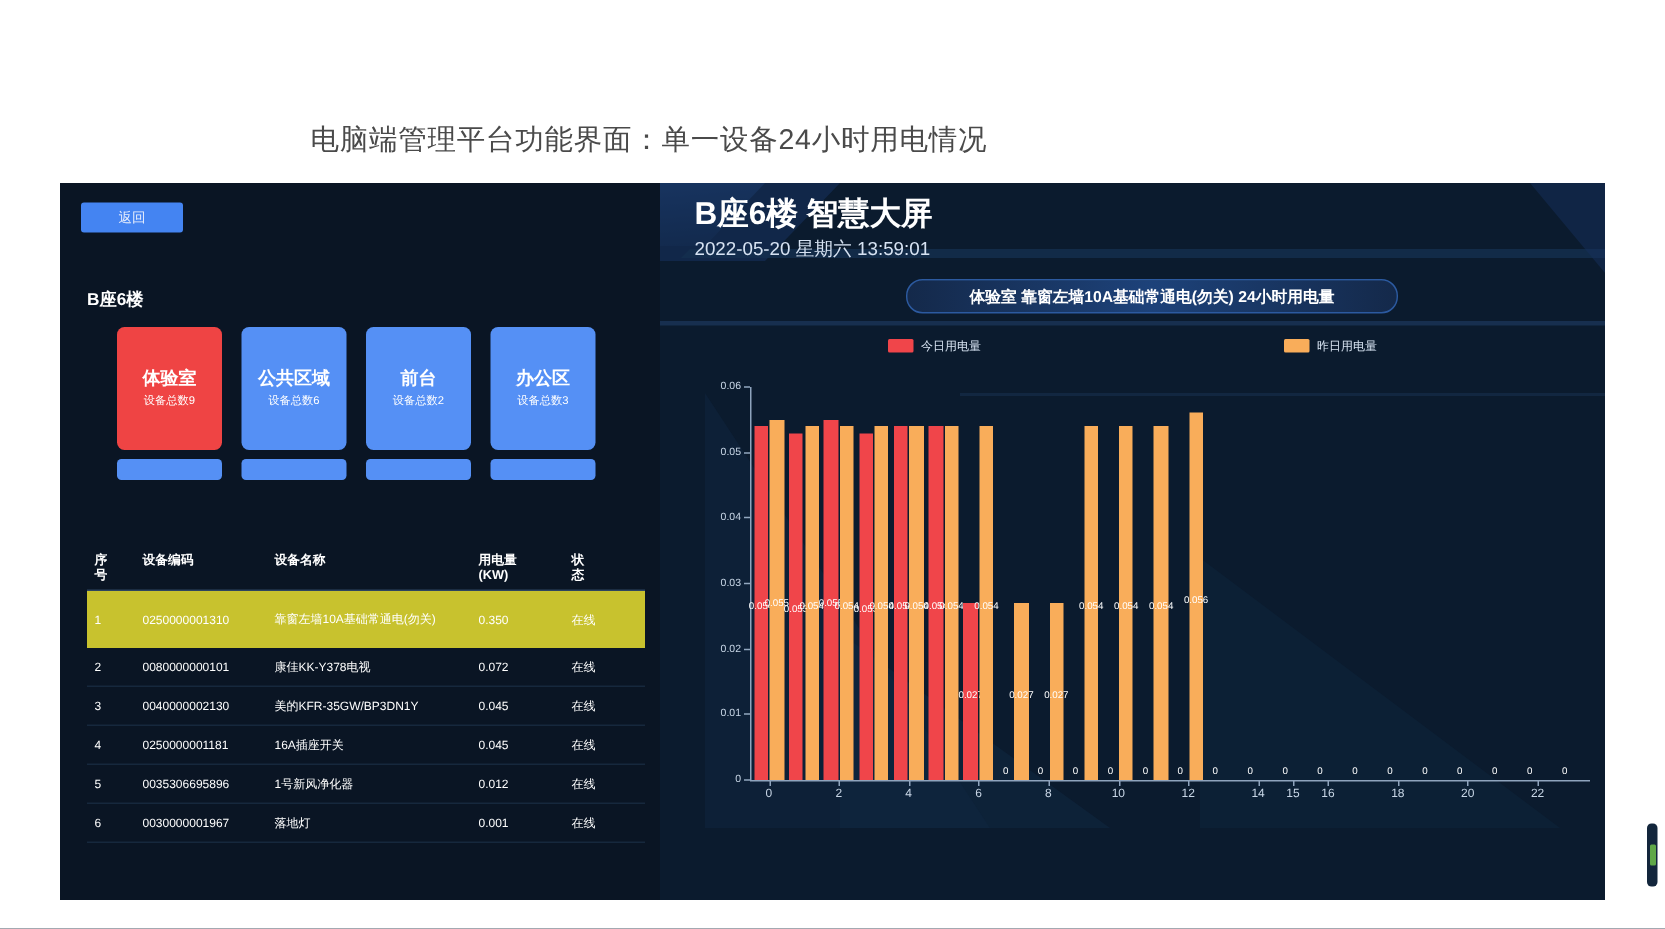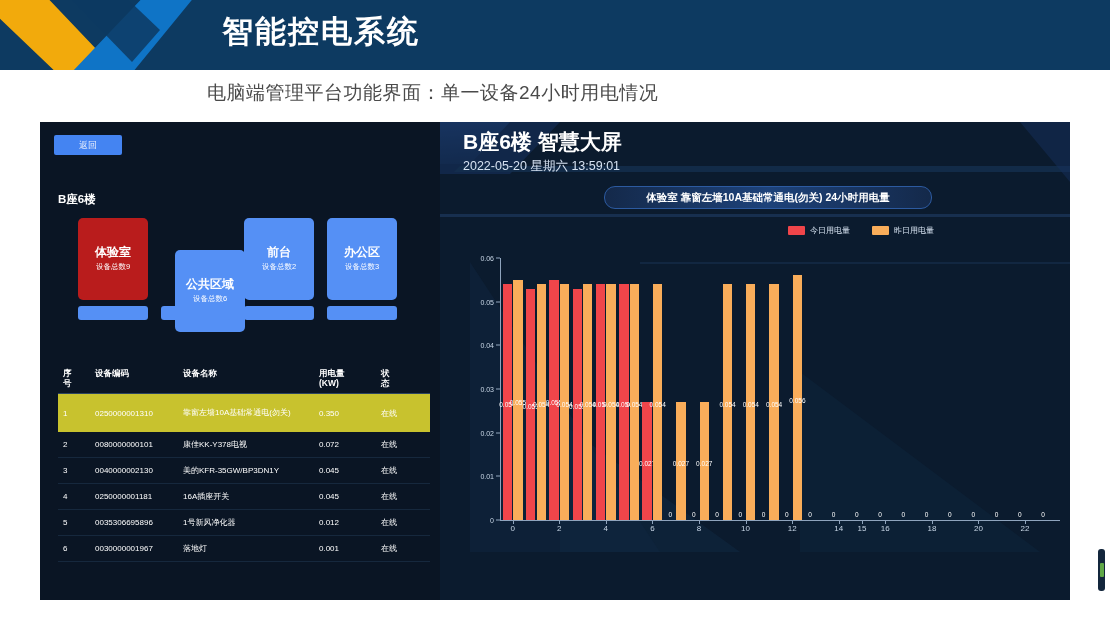--- a/index.html
+++ b/index.html
@@ -113,14 +113,6 @@
 
 <div class="slide">
 
-  <div class="banner">
-    <svg class="logo" viewBox="0 0 200 92" preserveAspectRatio="none">
-      <path d="M-30,-10 L40,-10 L118,72 Q124,80 114,86 L78,86 Q68,86 62,78 L-30,-10 Z" fill="#f2aa0c"></path>
-      <path d="M200,-10 L150,-10 L72,72 Q66,80 76,86 L112,86 Q122,86 128,78 L200,-10 Z" fill="#0f74c6"></path>
-      <path d="M62,-10 L118,-10 L160,30 L132,62 Z" fill="#0d3a61" opacity="0.85"></path>
-    </svg>
-    <div class="banner-title">智能控电系统</div>
-  </div>
 
   <div class="subtitle">电脑端管理平台功能界面：单一设备24小时用电情况</div>
 

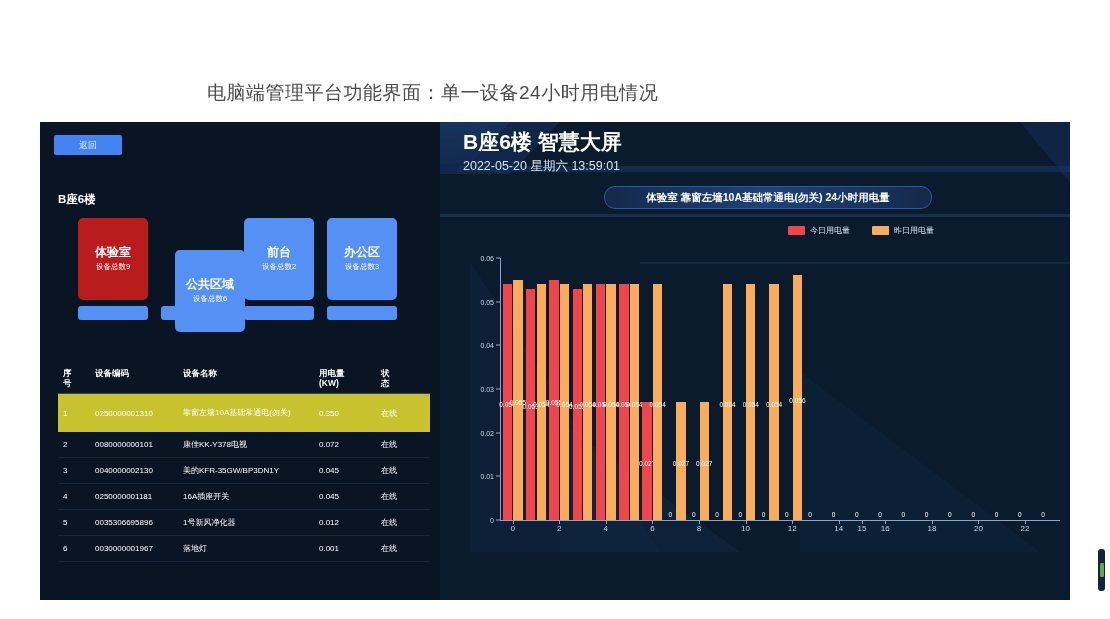--- a/index.html
+++ b/index.html
@@ -84,7 +84,7 @@
     color:#ffffff;font-size:10.5px;font-weight:700;
     display:flex;align-items:center;justify-content:center;
   }
-  .legend{position:absolute;left:608px;top:225px;width:326px;display:flex;justify-content:flex-end;gap:22px;align-items:center;font-family:Liberation Serif, serif;}
+  .legend{position:absolute;left:592px;top:225px;width:326px;display:flex;justify-content:space-between;gap:22px;align-items:center;font-family:Liberation Serif, serif;}
   .lg{display:flex;align-items:center;gap:5px;color:#d8e4f2;font-size:8px;}
   .lg .sw{width:17px;height:9px;border-radius:1px;}
 

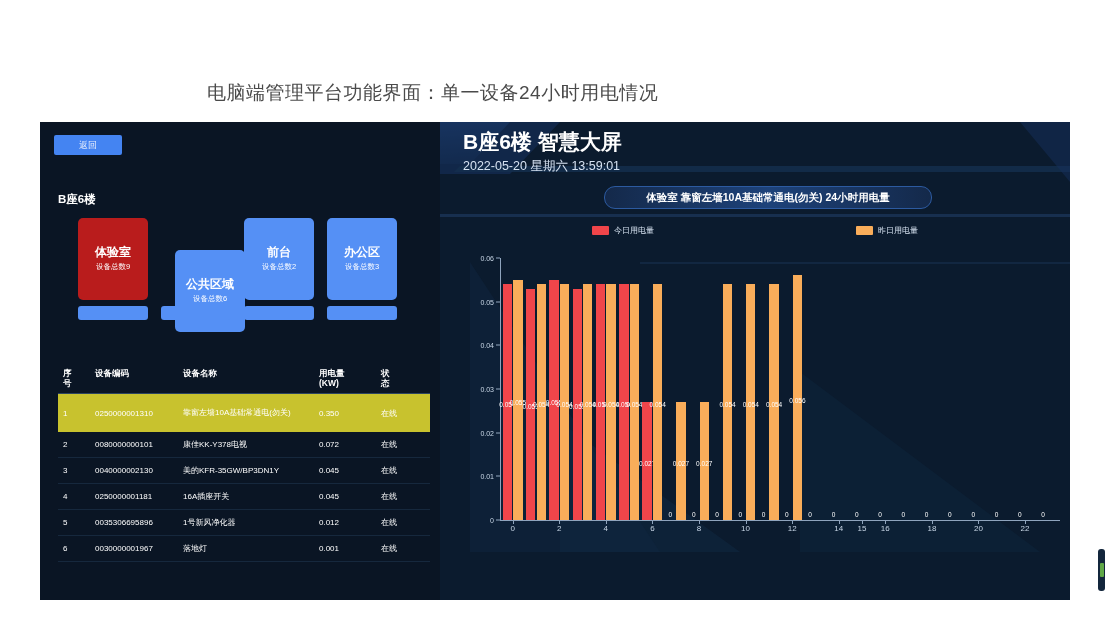--- a/index.html
+++ b/index.html
@@ -47,7 +47,7 @@
     display:flex;flex-direction:column;align-items:center;justify-content:center;
     color:#ffffff;text-align:center;line-height:1.15;
   }
-  .room.sel{background:#b91c1c;}
+  .room.sel{background:#ef4444;}
   .room.norm{background:#5590f5;}
   .room-name{font-size:12px;font-weight:600;}
   .room-count{font-size:7.5px;margin-top:3px;font-weight:400;}

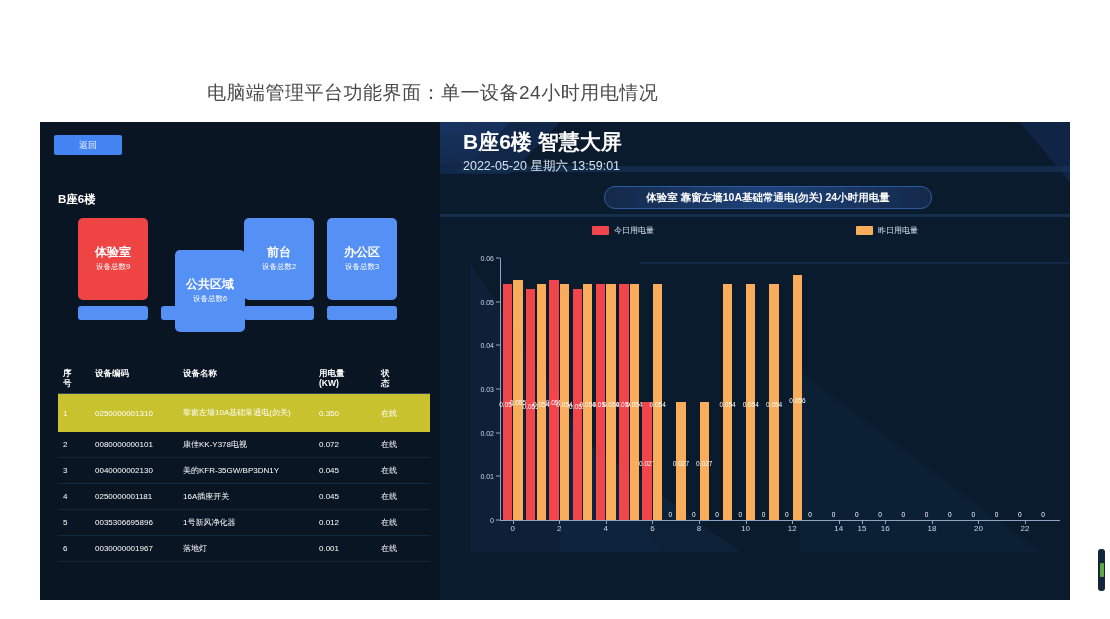--- a/index.html
+++ b/index.html
@@ -151,7 +151,7 @@
         <div class="room-count">设备总数9</div>
       </div>
       <div class="room-stub" style="left: 0px;"></div>
-      <div class="room norm" style="left: 97px; margin-top: 32px;">
+      <div class="room norm" style="left: 83px;">
         <div class="room-name">公共区域</div>
         <div class="room-count">设备总数6</div>
       </div>

